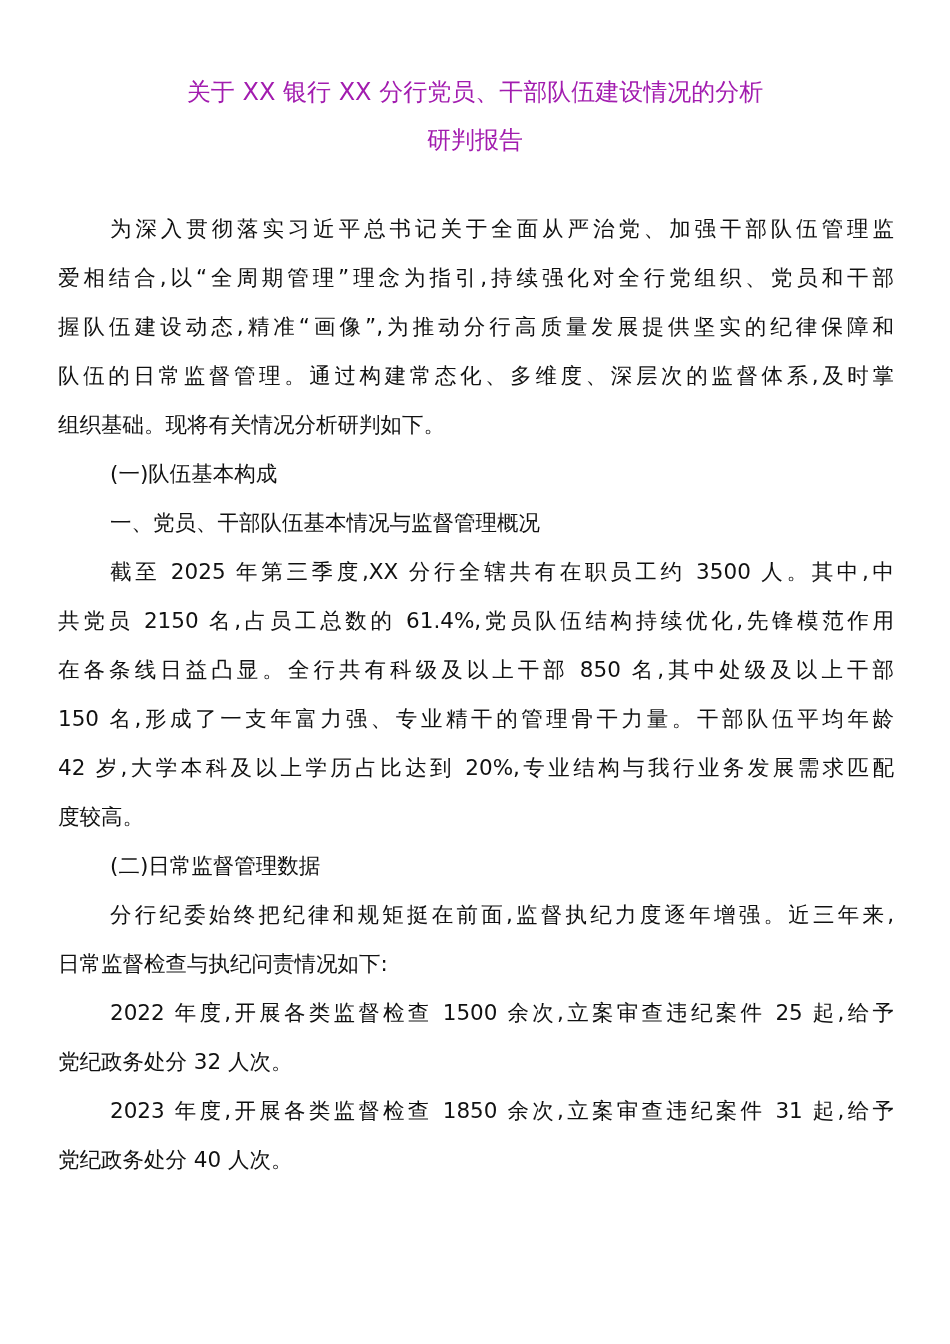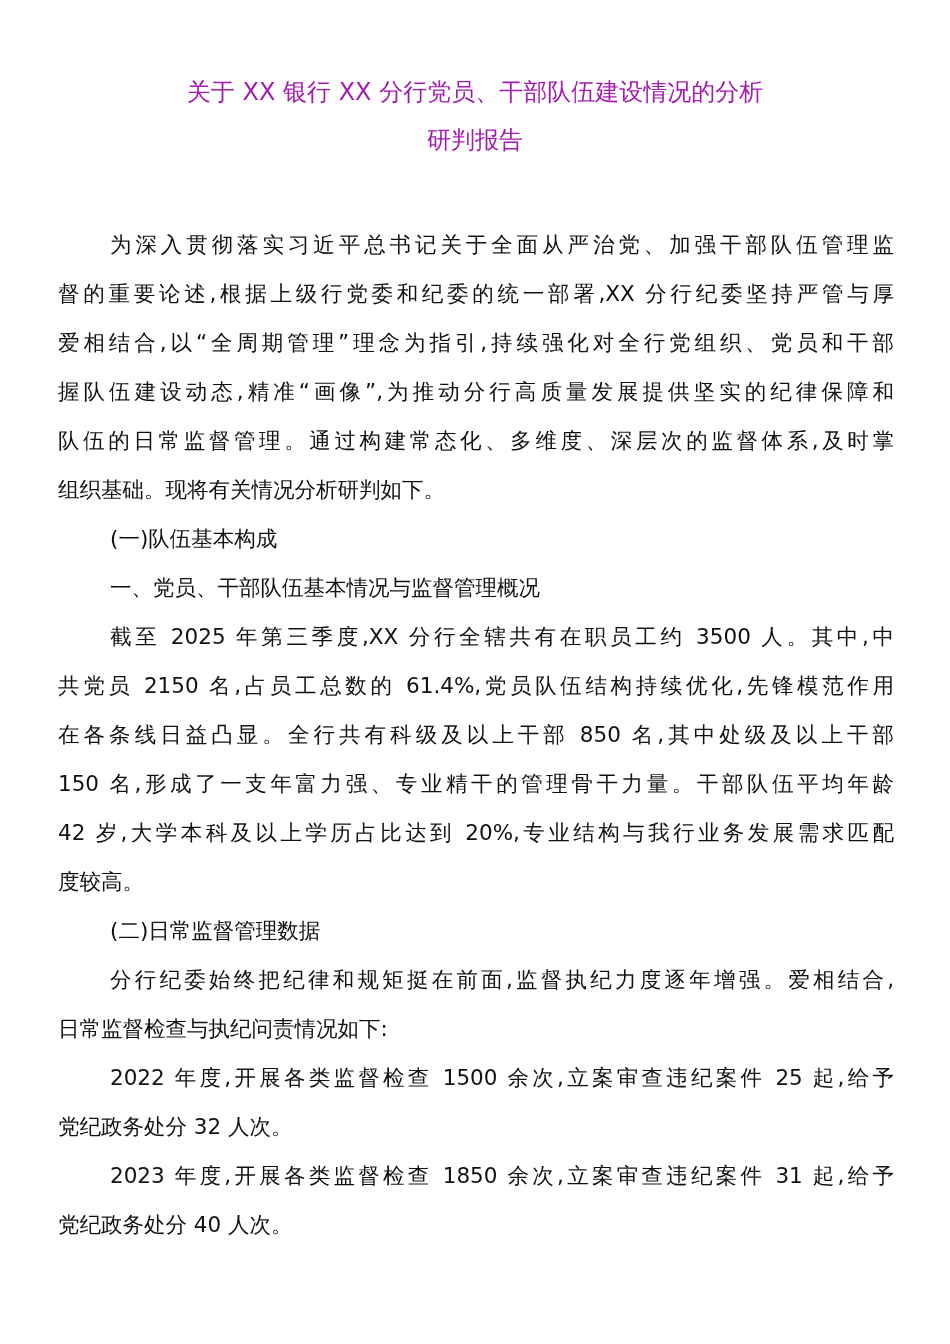--- a/index.html
+++ b/index.html
@@ -40,7 +40,7 @@
     .body {
       position: absolute;
       left: 58px;
-      top: 220px;
+      top: 204px;
       width: 836px;
     }
     .line {

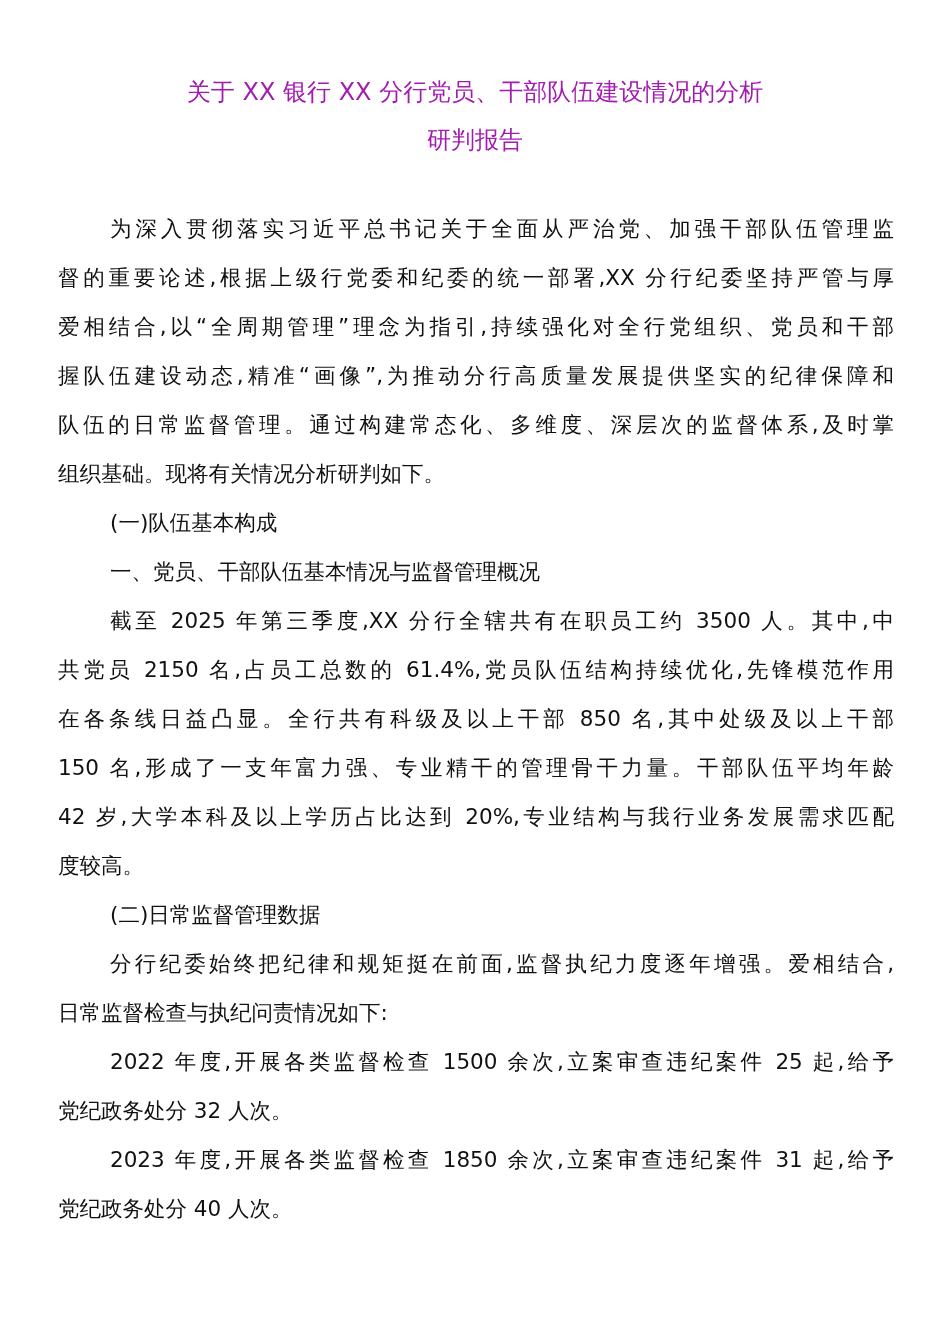--- a/index.html
+++ b/index.html
@@ -76,7 +76,6 @@
 
     <div>
       <span class="line indent">为深入贯彻落实习近平总书记关于全面从严治党、加强干部队伍管理监</span>
-      <span class="line">督的重要论述,根据上级行党委和纪委的统一部署,XX 分行纪委坚持严管与厚</span>
       <span class="line">爱相结合,以“全周期管理”理念为指引,持续强化对全行党组织、党员和干部</span>
       <span class="line">握队伍建设动态,精准“画像”,为推动分行高质量发展提供坚实的纪律保障和</span>
       <span class="line">队伍的日常监督管理。通过构建常态化、多维度、深层次的监督体系,及时掌</span>

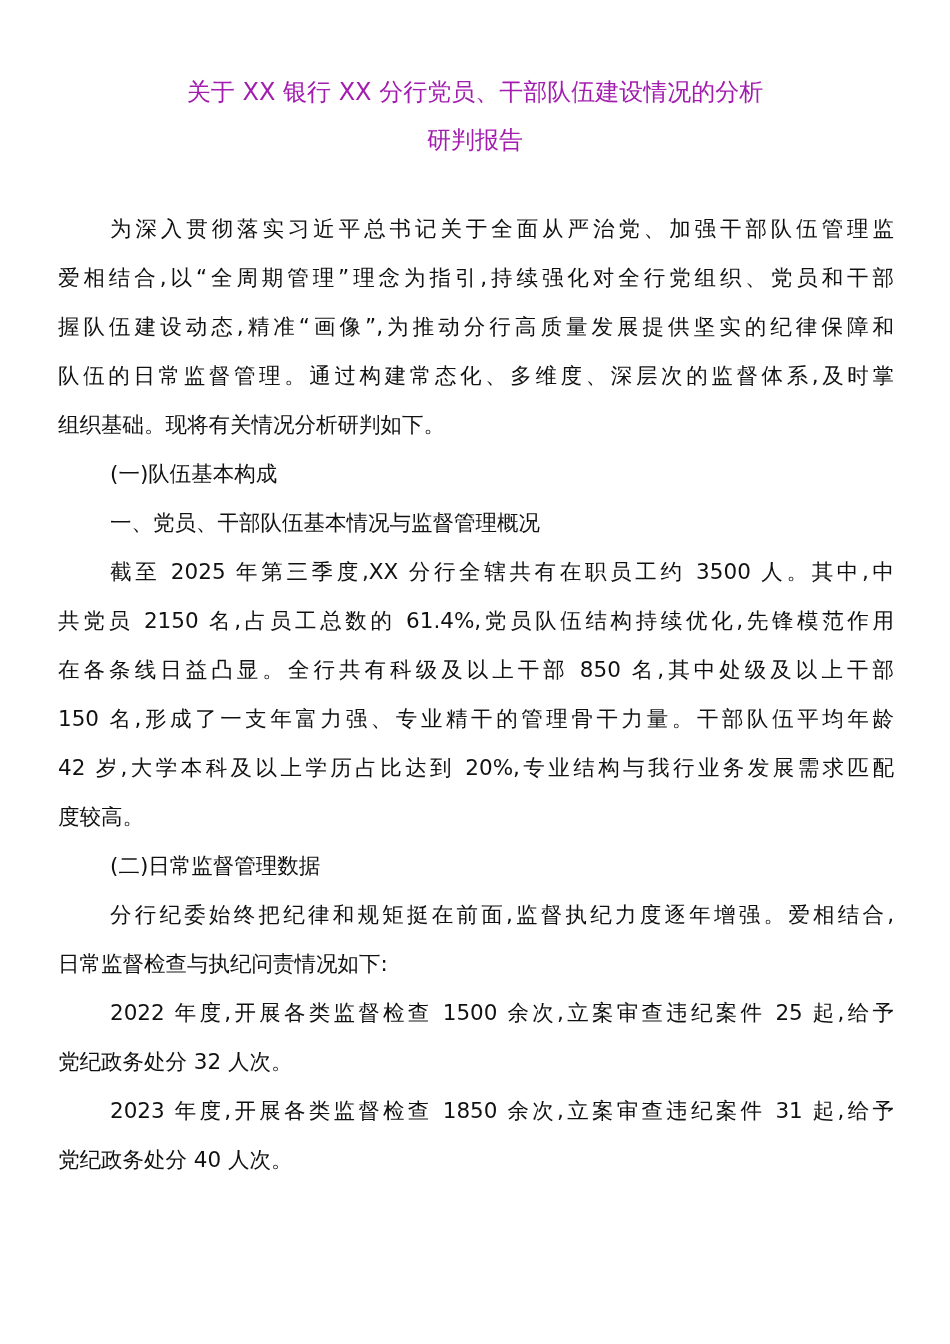--- a/index.html
+++ b/index.html
@@ -104,7 +104,7 @@
     </div>
 
     <div>
-      <span class="line indent">分行纪委始终把纪律和规矩挺在前面,监督执纪力度逐年增强。爱相结合,</span>
+      <span class="line indent">分行纪委始终把纪律和规矩挺在前面,监督执纪力度逐年增强。近三年来,</span>
       <span class="line last">日常监督检查与执纪问责情况如下:</span>
     </div>
 

